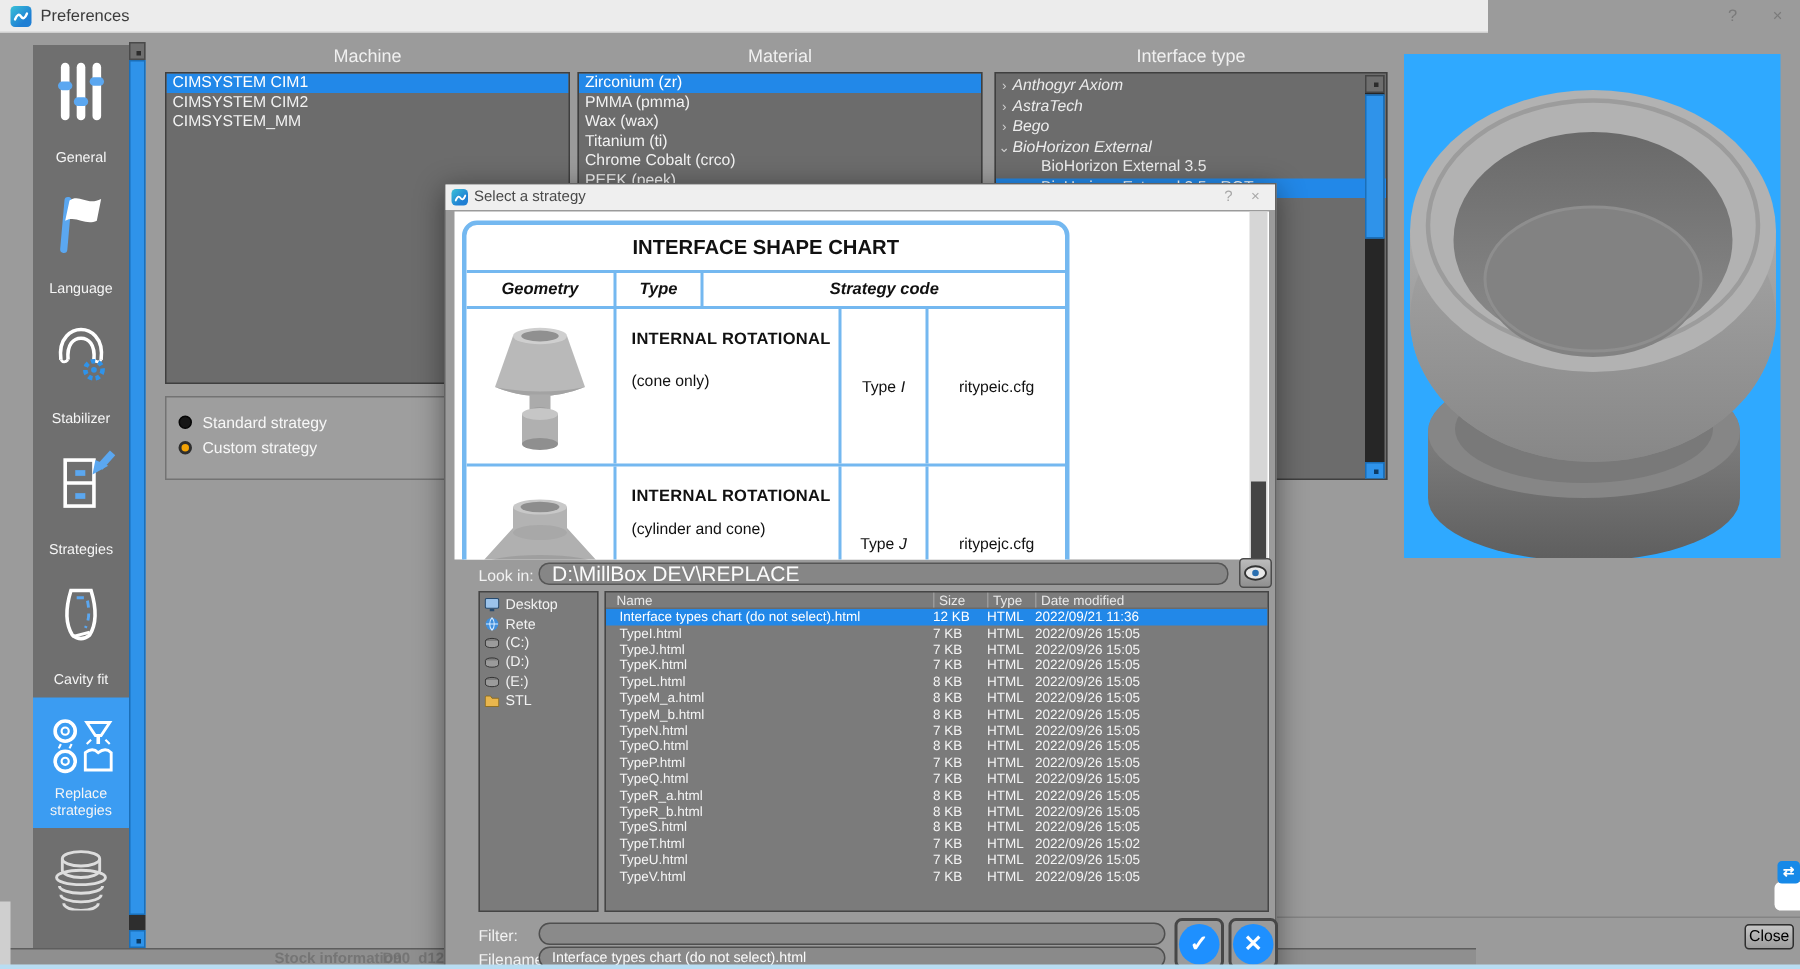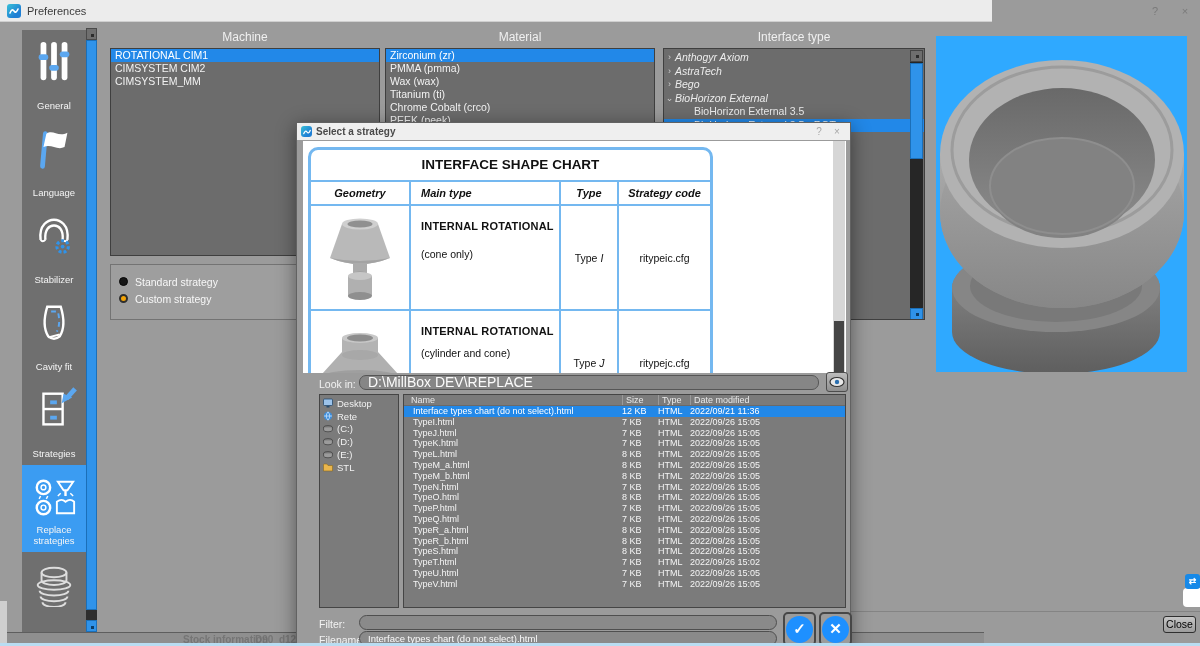--- a/index.html
+++ b/index.html
@@ -209,7 +209,7 @@
 <div class="abs col-header" style="left:663px;width:262px;">Interface type</div>
 
 <div class="abs listbox" style="left:110px;top:48px;width:270px;height:208px;">
-  <div class="lrow selected">ROTATIONAL CIM1</div>
+  <div class="lrow selected">CIMSYSTEM CIM1</div>
   <div class="lrow">CIMSYSTEM CIM2</div>
   <div class="lrow">CIMSYSTEM_MM</div>
 </div>

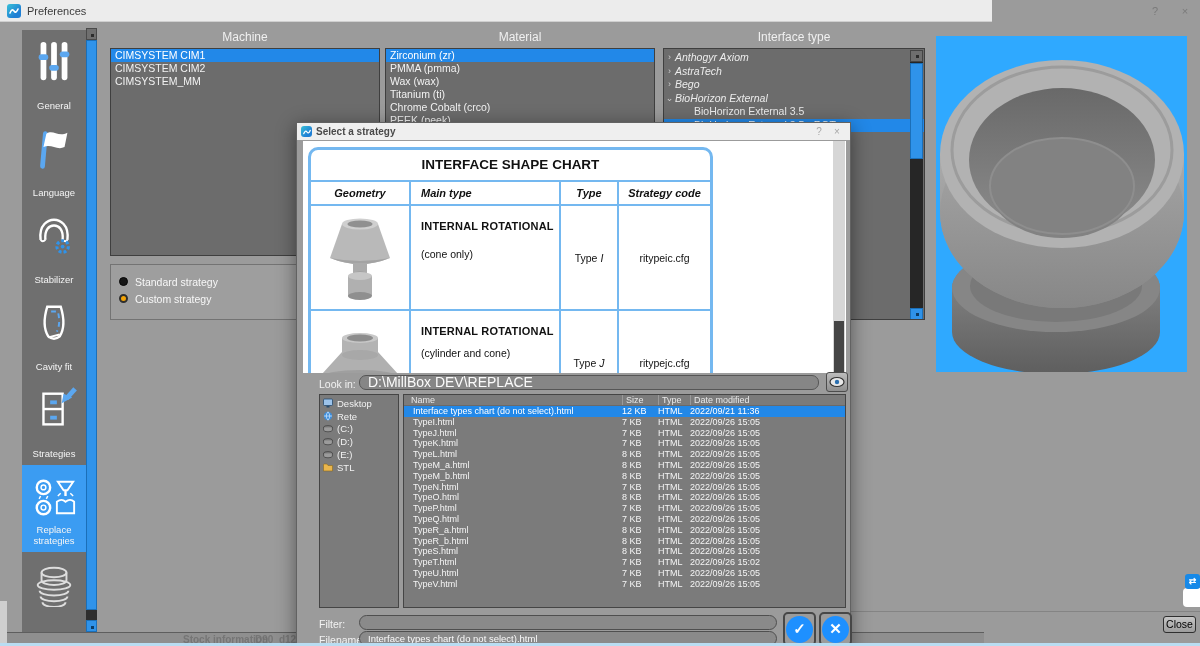--- a/index.html
+++ b/index.html
@@ -58,7 +58,7 @@
   .dialog { left:296px; top:122px; width:555px; height:560px; background:#9b9b9b; border:1px solid #626262; box-shadow:0 4px 18px rgba(0,0,0,.45); z-index:50; }
   .dlg-titlebar { position:absolute; left:0; top:0; width:100%; height:17px; background:#efefef; }
   .dlg-titlebar .logo { position:absolute; left:4px; top:3px; width:11px; height:11px; }
-  .dlg-title { position:absolute; left:19px; top:3px; font-size:10px; color:#4a4a4a;font-weight:bold; }
+  .dlg-title { position:absolute; left:19px; top:3px; font-size:10px; color:#4a4a4a; }
   .dlg-cap { position:absolute; top:2px; width:14px; height:13px; font-size:10px; color:#a8a8a8; text-align:center; line-height:13px; }
   .dlg-white { position:absolute; left:6px; top:18px; width:543px; height:232px; background:#ffffff; overflow:hidden; }
   .chart-table { position:absolute; left:5px; top:6px; width:405px; height:320px; border:3px solid #74b8f0; border-radius:10px; background:#fff; overflow:hidden; }

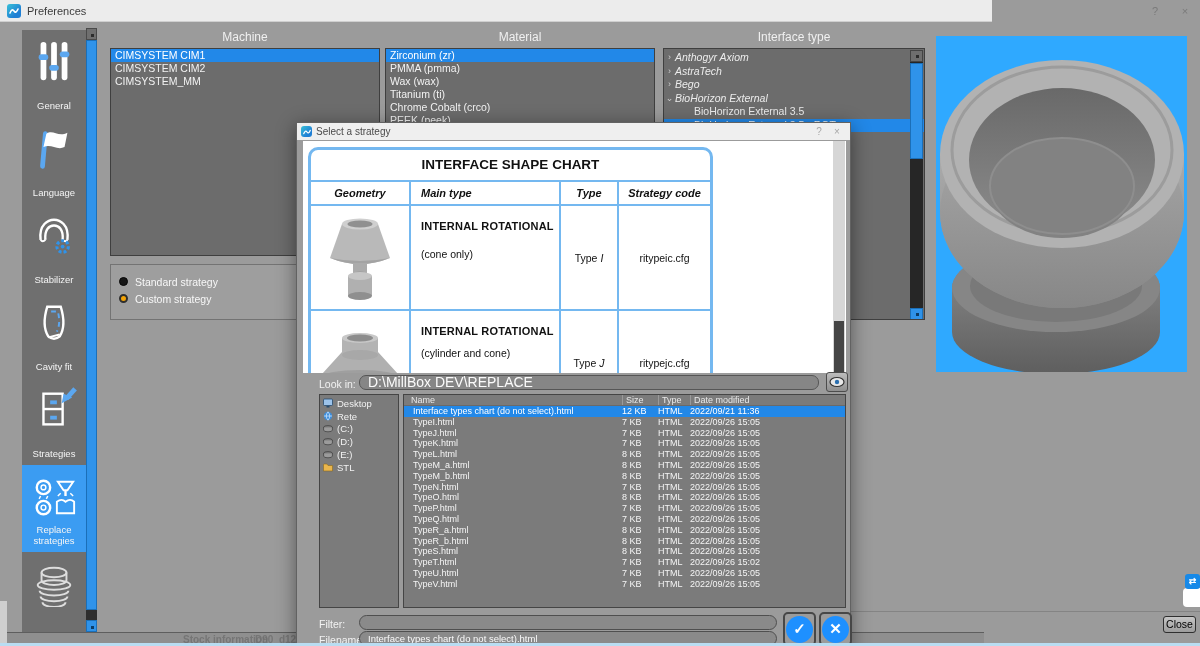--- a/index.html
+++ b/index.html
@@ -316,7 +316,6 @@
       <div class="t-title">INTERFACE SHAPE CHART</div>
       <div class="t-head">
         <div class="cw1">Geometry</div>
-        <div class="cw2" style="justify-content:flex-start;padding-left:10px;">Main type</div>
         <div class="cw3">Type</div>
         <div class="cw4">Strategy code</div>
       </div>

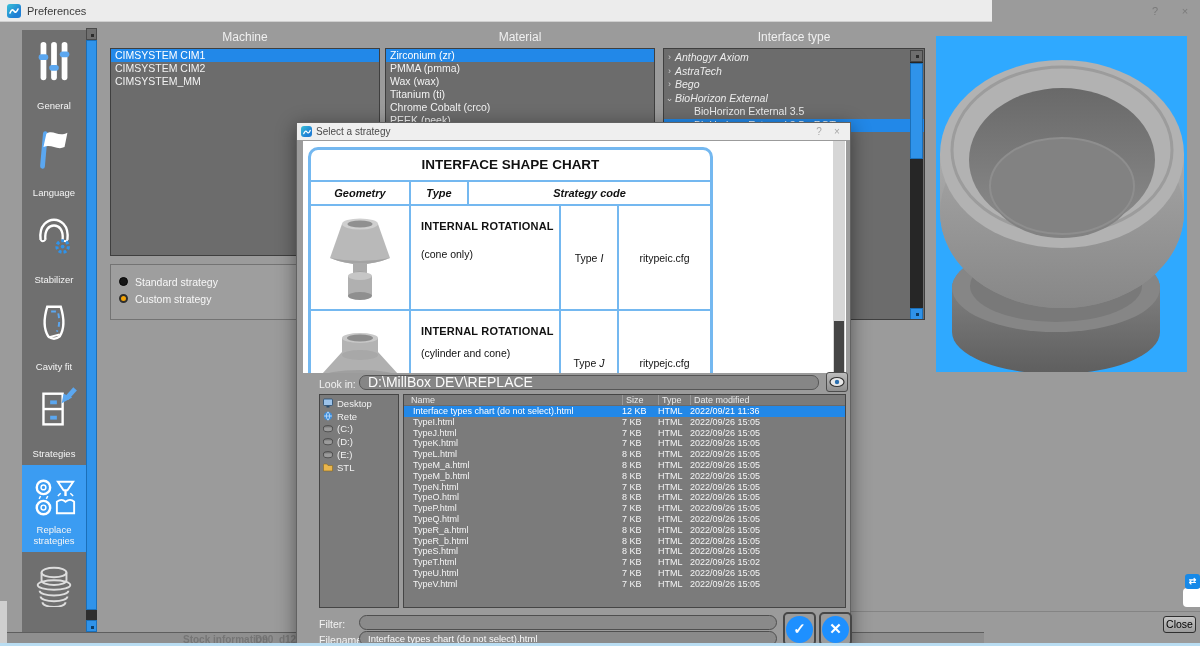--- a/index.html
+++ b/index.html
@@ -152,14 +152,6 @@
   </div>
   <div class="side-item">
     <svg width="46" height="46" viewBox="0 0 48 48">
-      <path d="M17 7 L31 7 C35 20 35 30 30 38 Q24 43 18 38 C13 30 13 20 17 7 Z" fill="none" stroke="#fff" stroke-width="2.5"></path>
-      <path d="M21 12 L28 12 C30 20 30 27 27 33" fill="none" stroke="#5ba7f0" stroke-width="2" stroke-dasharray="5 4"></path>
-      <path d="M18 39 L30 36" stroke="#fff" stroke-width="2"></path>
-    </svg>
-    <div class="side-label">Cavity fit</div>
-  </div>
-  <div class="side-item">
-    <svg width="46" height="46" viewBox="0 0 48 48">
       <rect x="13" y="7" width="20" height="32" fill="none" stroke="#fff" stroke-width="2.5"></rect>
       <line x1="13" y1="23" x2="33" y2="23" stroke="#fff" stroke-width="2.5"></line>
       <rect x="20" y="14" width="7" height="4" fill="#5ba7f0"></rect>
@@ -168,6 +160,14 @@
       <polygon points="32,17 34,7 43,11" fill="#5ba7f0"></polygon>
     </svg>
     <div class="side-label">Strategies</div>
+  </div>
+  <div class="side-item">
+    <svg width="46" height="46" viewBox="0 0 48 48">
+      <path d="M17 7 L31 7 C35 20 35 30 30 38 Q24 43 18 38 C13 30 13 20 17 7 Z" fill="none" stroke="#fff" stroke-width="2.5"></path>
+      <path d="M21 12 L28 12 C30 20 30 27 27 33" fill="none" stroke="#5ba7f0" stroke-width="2" stroke-dasharray="5 4"></path>
+      <path d="M18 39 L30 36" stroke="#fff" stroke-width="2"></path>
+    </svg>
+    <div class="side-label">Cavity fit</div>
   </div>
   <div class="side-item selected">
     <svg width="46" height="46" viewBox="0 0 48 48">

